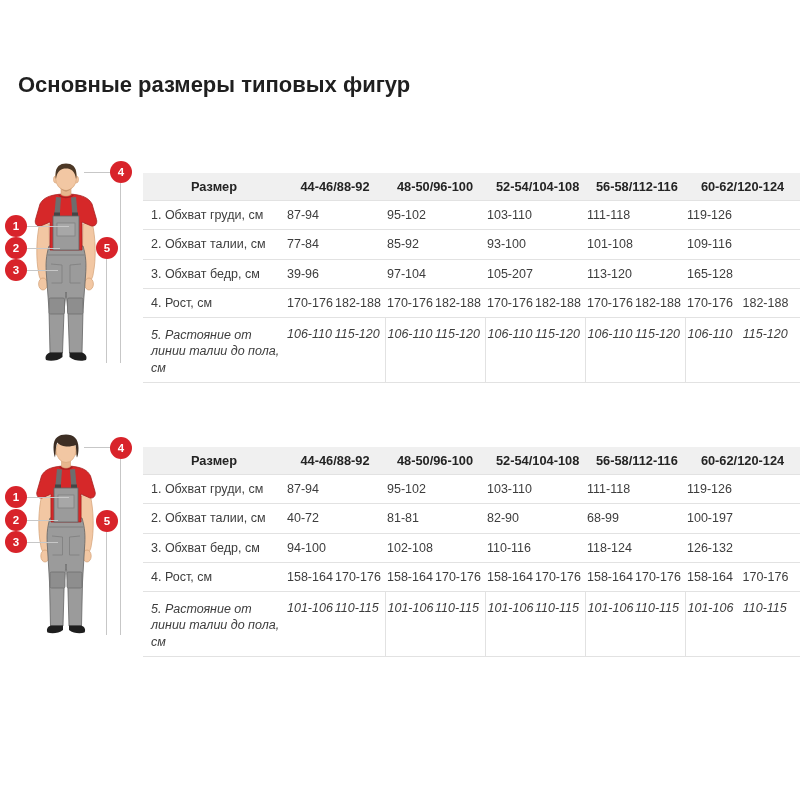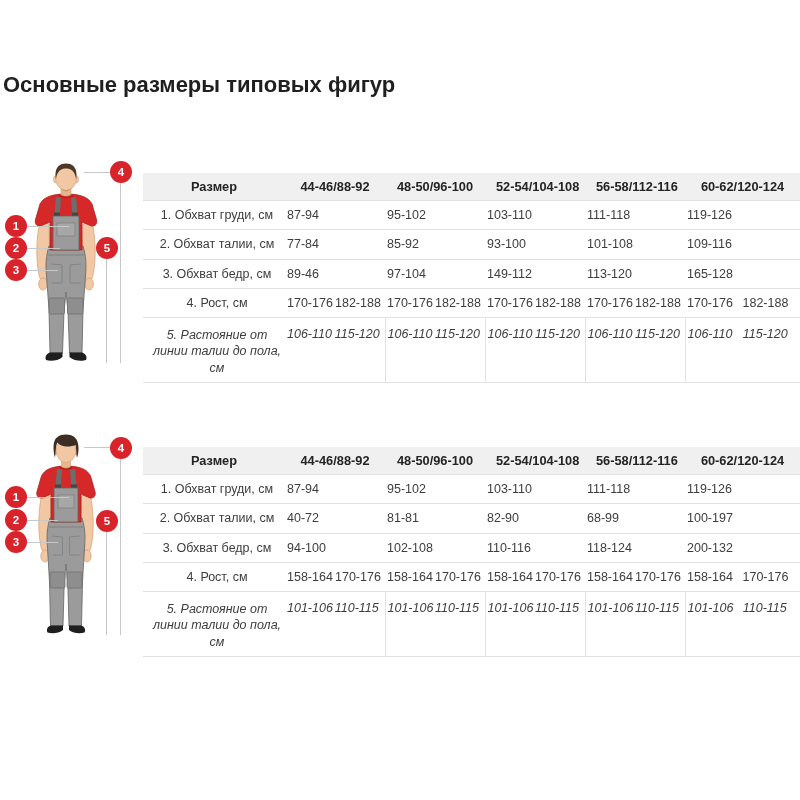--- a/index.html
+++ b/index.html
@@ -14,7 +14,7 @@
   html,body{width:800px;height:800px;background:#fff;overflow:hidden;
     font-family:"Liberation Sans","DejaVu Sans",sans-serif;}
   .stage{position:relative;width:800px;height:800px;background:#fff;}
-  .title{position:absolute;left:3px;top:72px;font-size:22px;font-weight:bold;
+  .title{position:absolute;left:18px;top:72px;font-size:22px;font-weight:bold;
     color:var(--title);letter-spacing:0;}
   .fig{position:absolute;width:120px;height:210px;}
   .fig svg{width:100%;height:100%;display:block;}

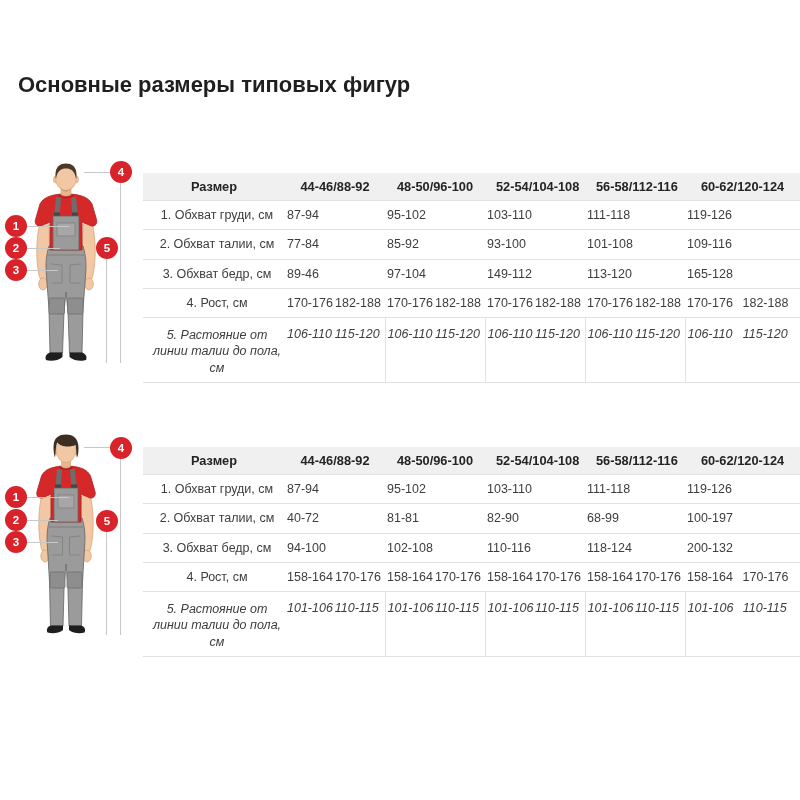--- a/index.html
+++ b/index.html
@@ -35,7 +35,7 @@
     padding:6px 11px;white-space:nowrap;}
   th.lbl{text-align:center;}
   td{padding:6px 2px;white-space:nowrap;}
-  td.lbl{text-align:center;padding-left:8px;white-space:normal;line-height:1.3;}
+  td.lbl{text-align:left;padding-left:8px;white-space:normal;line-height:1.3;}
   tbody tr{border-top:1px solid var(--border);}
   tbody tr:last-child{border-bottom:1px solid var(--border);font-style:italic;}
   tr.tall td{height:54px;vertical-align:top;padding-top:9px;}

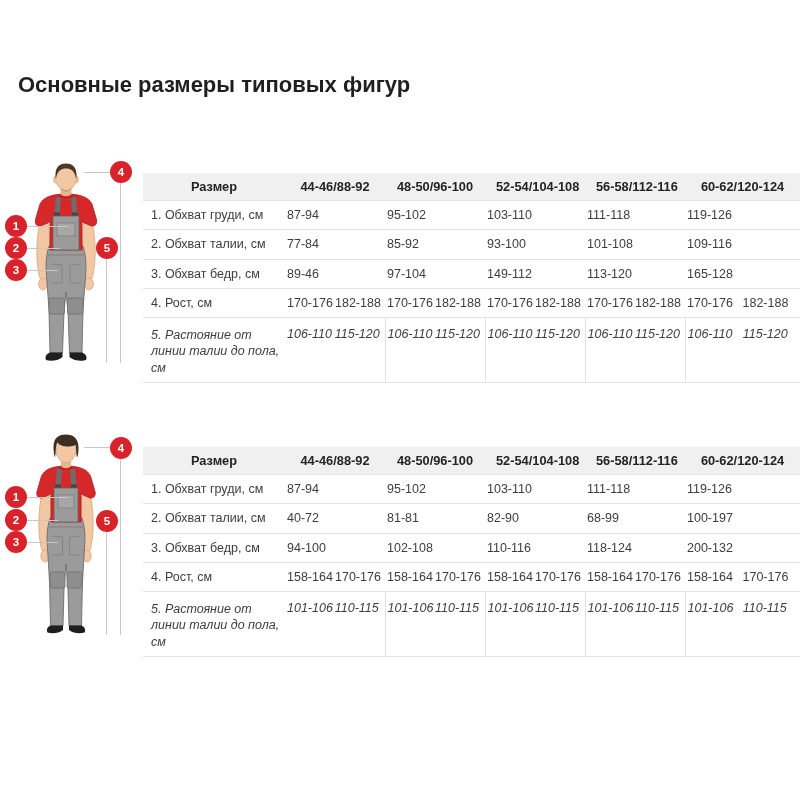--- a/index.html
+++ b/index.html
@@ -138,7 +138,7 @@
           </tr>
           <tr>
             <td class="lbl">3. Обхват бедр, см</td>
-            <td>89-46</td>
+            <td>39-96</td>
             <td>97-104</td>
             <td>149-112</td>
             <td>113-120</td>

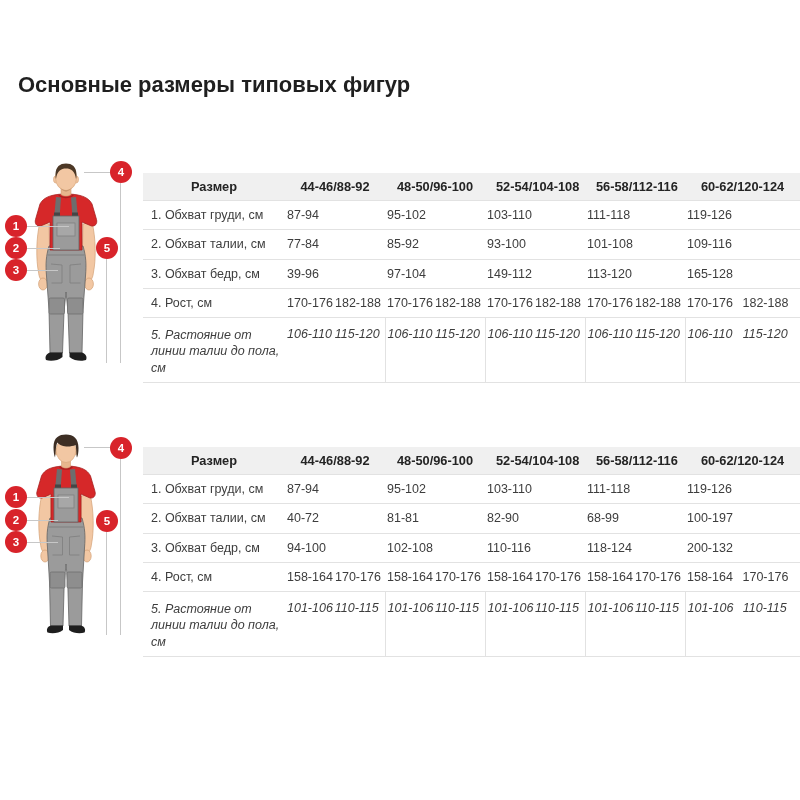--- a/index.html
+++ b/index.html
@@ -140,7 +140,7 @@
             <td class="lbl">3. Обхват бедр, см</td>
             <td>39-96</td>
             <td>97-104</td>
-            <td>149-112</td>
+            <td>105-207</td>
             <td>113-120</td>
             <td>165-128</td>
           </tr>

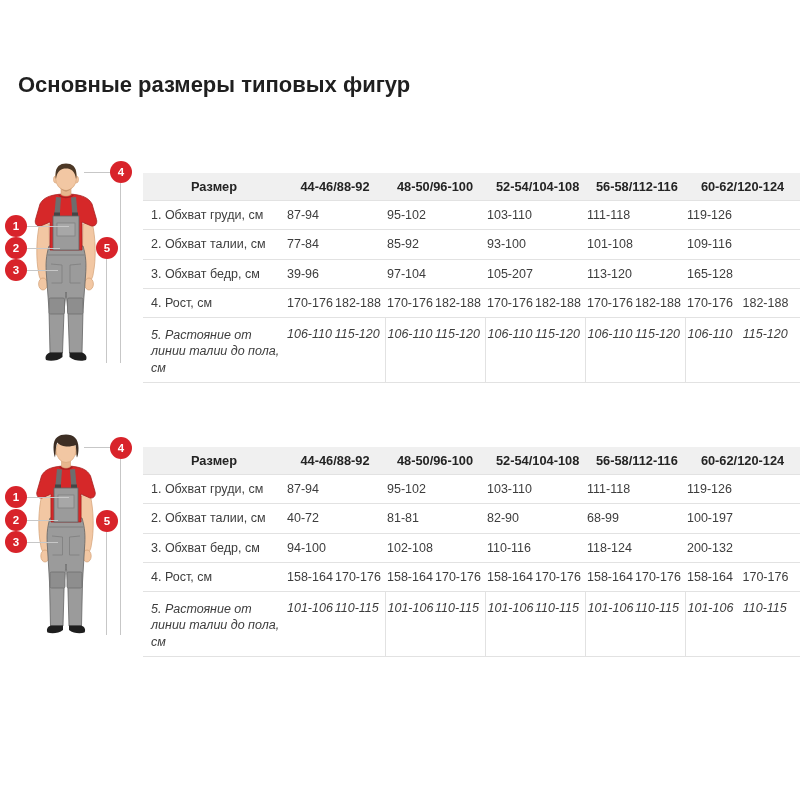--- a/index.html
+++ b/index.html
@@ -256,7 +256,7 @@
             <td>102-108</td>
             <td>110-116</td>
             <td>118-124</td>
-            <td>200-132</td>
+            <td>126-132</td>
           </tr>
           <tr>
             <td class="lbl">4. Рост, см</td>

